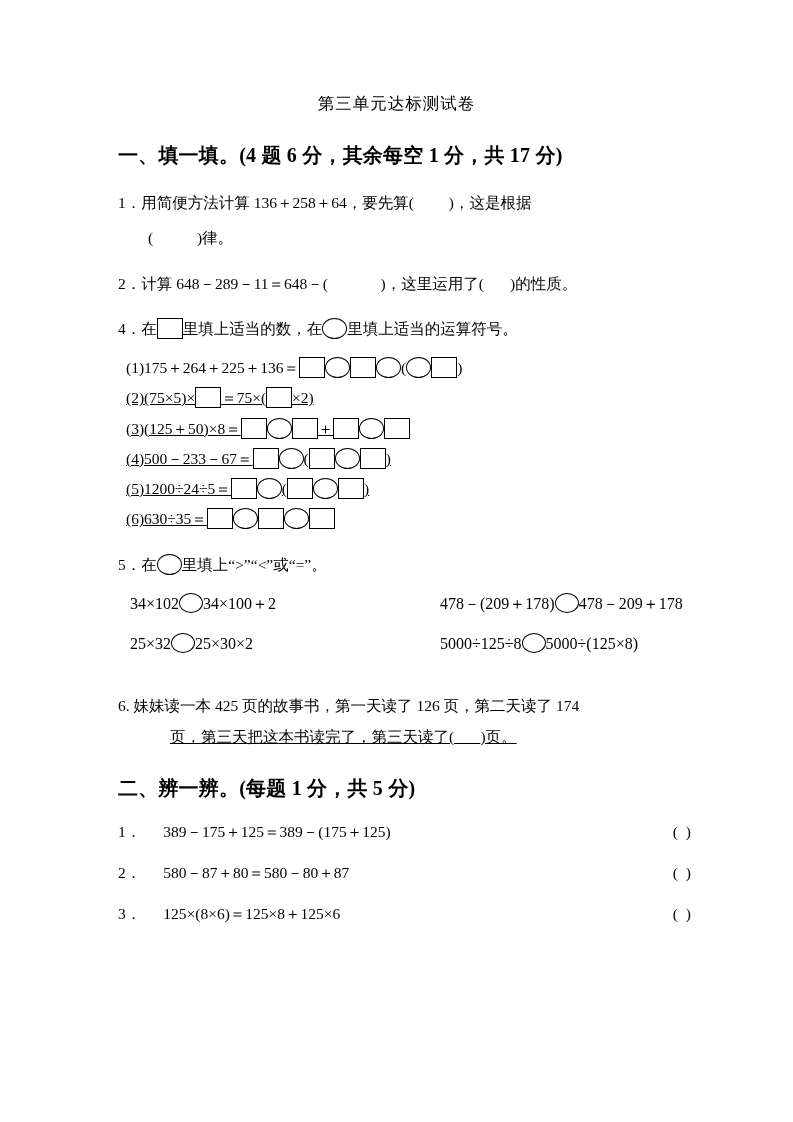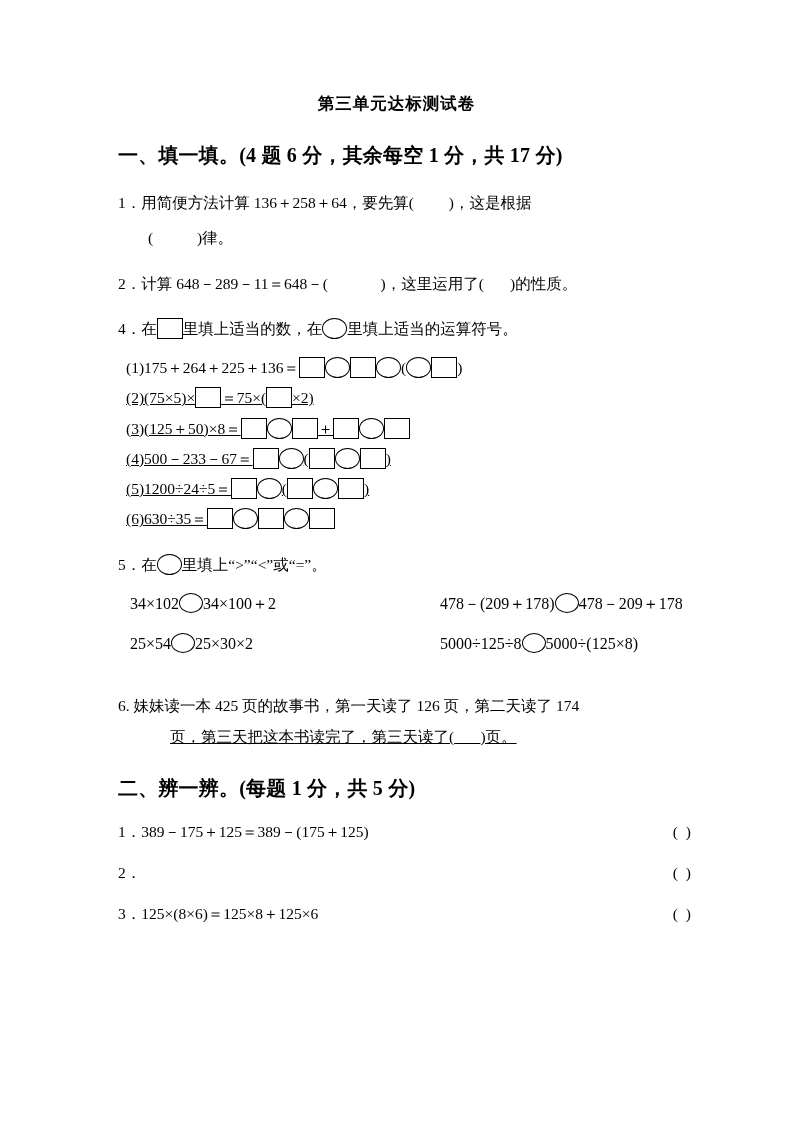--- a/index.html
+++ b/index.html
@@ -24,7 +24,7 @@
   .title {
     text-align: center;
     font-family: "Liberation Sans", sans-serif;
-    font-weight: bold;
+    font-weight: normal;
     font-size: 16.5px;
     letter-spacing: 1px;
     margin-top: 93px;

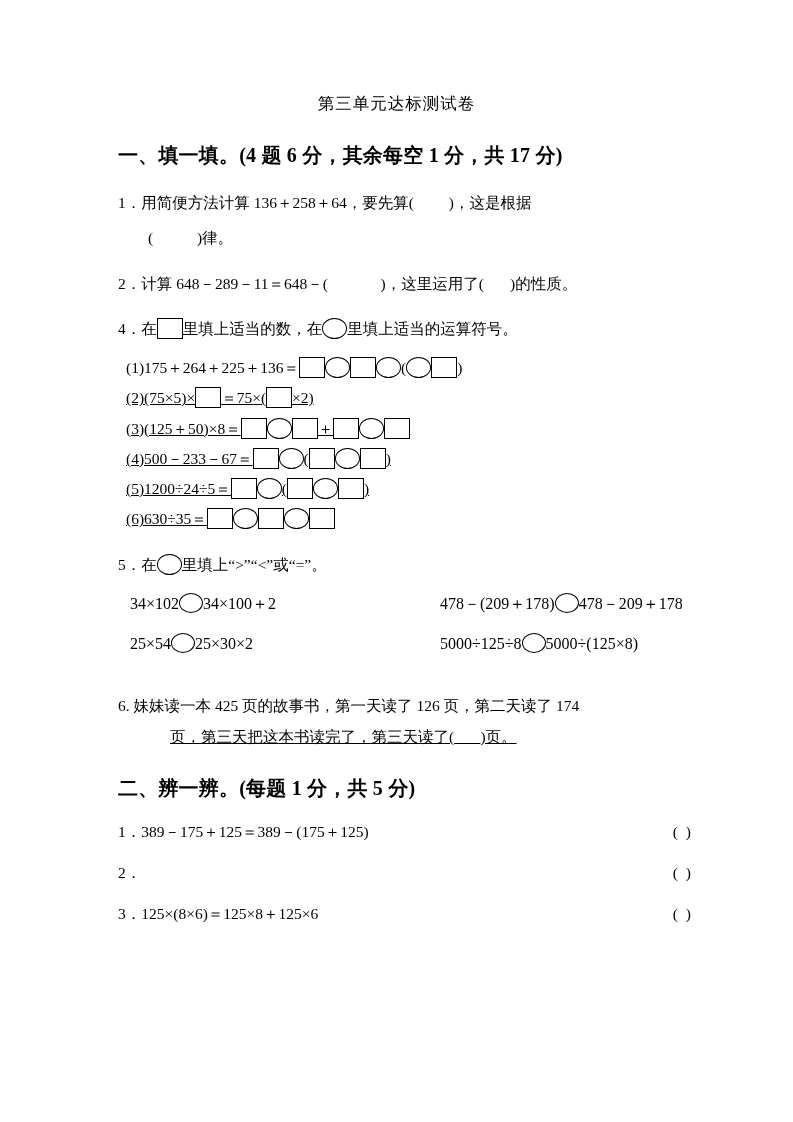--- a/index.html
+++ b/index.html
@@ -163,7 +163,7 @@
           <td><span>478－(209＋178)</span><span class="cir-sm"></span><span>478－209＋178</span></td>
         </tr>
         <tr>
-          <td class="cmp-left"><span>25×54</span><span class="cir-sm"></span><span>25×30×2</span></td>
+          <td class="cmp-left"><span>25×32</span><span class="cir-sm"></span><span>25×30×2</span></td>
           <td><span>5000÷125÷8</span><span class="cir-sm"></span><span>5000÷(125×8)</span></td>
         </tr>
       </tbody>

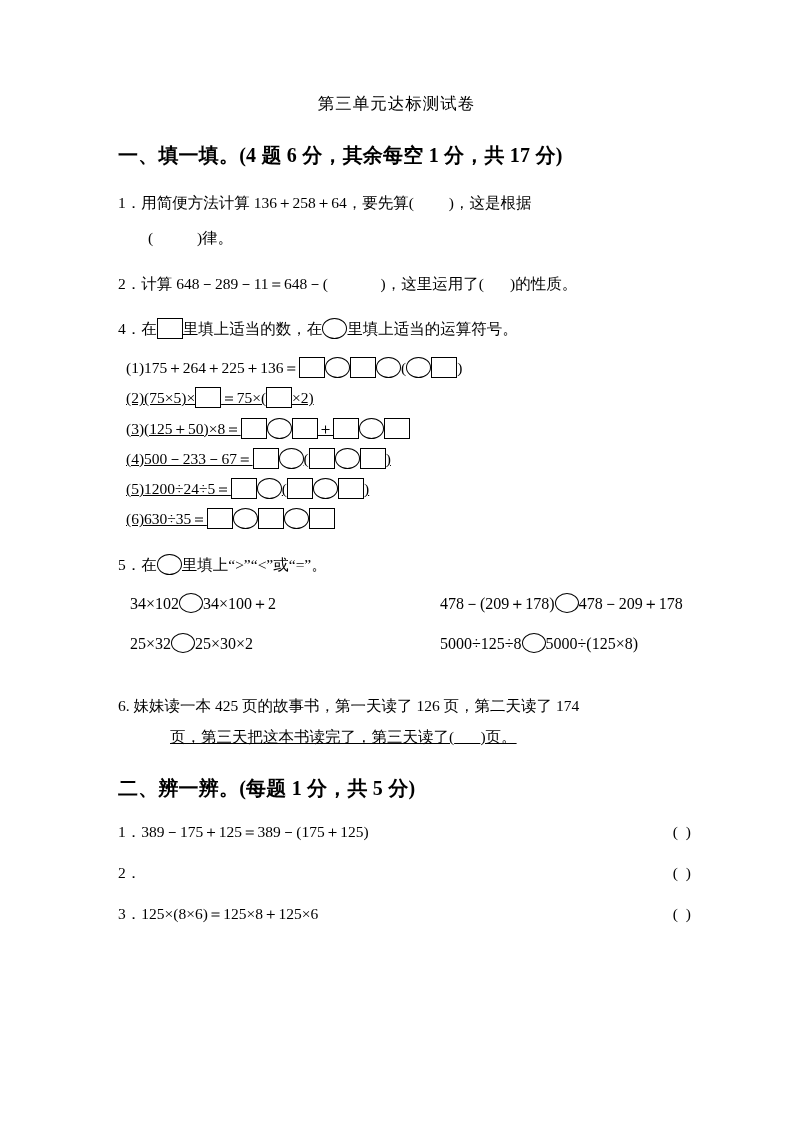--- a/index.html
+++ b/index.html
@@ -96,7 +96,7 @@
     display: flex;
     align-items: baseline;
   }
-  .tf-text { flex: 0 0 auto; margin-left: 0; text-align: center; }
+  .tf-text { flex: 0 0 auto; margin-left: 22px; text-align: center; }
   .tf-paren { margin-left: auto; letter-spacing: 2px; }
   .blank-paren { letter-spacing: 0.5px; }
   .q4-line { margin-top: 7px; margin-left: 8px; white-space: nowrap; text-decoration: underline; }

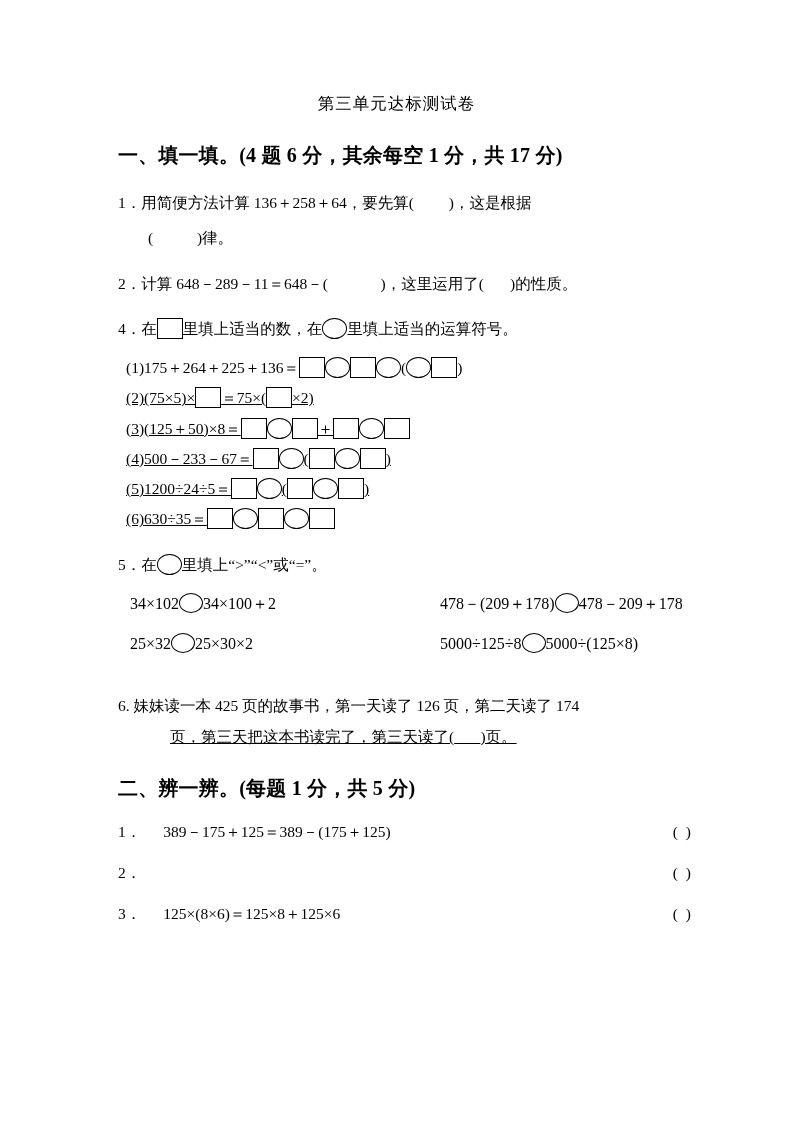--- a/index.html
+++ b/index.html
@@ -187,6 +187,7 @@
 
     <div class="tf-row">
       <span>2．</span>
+      <span class="tf-text">580－87＋80＝580－80＋87</span>
       <span class="tf-paren">(      )</span>
     </div>
 

